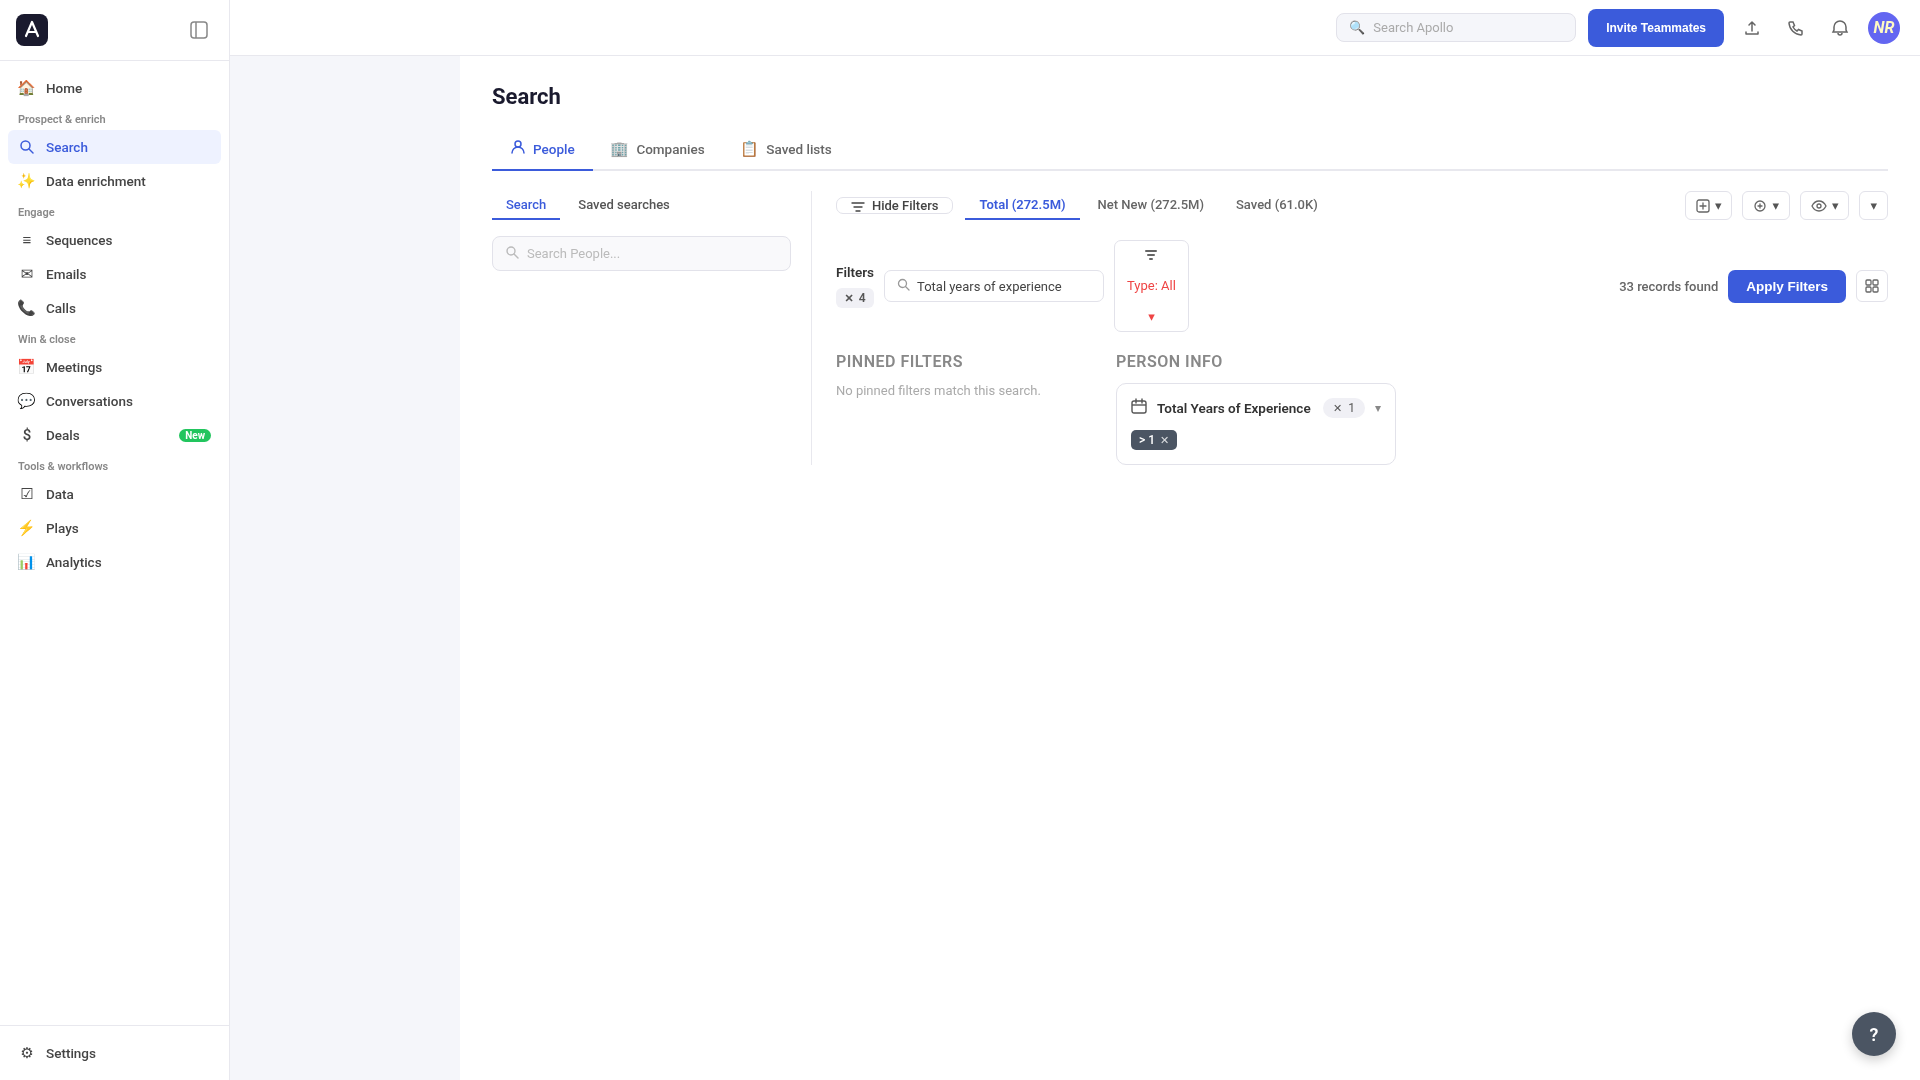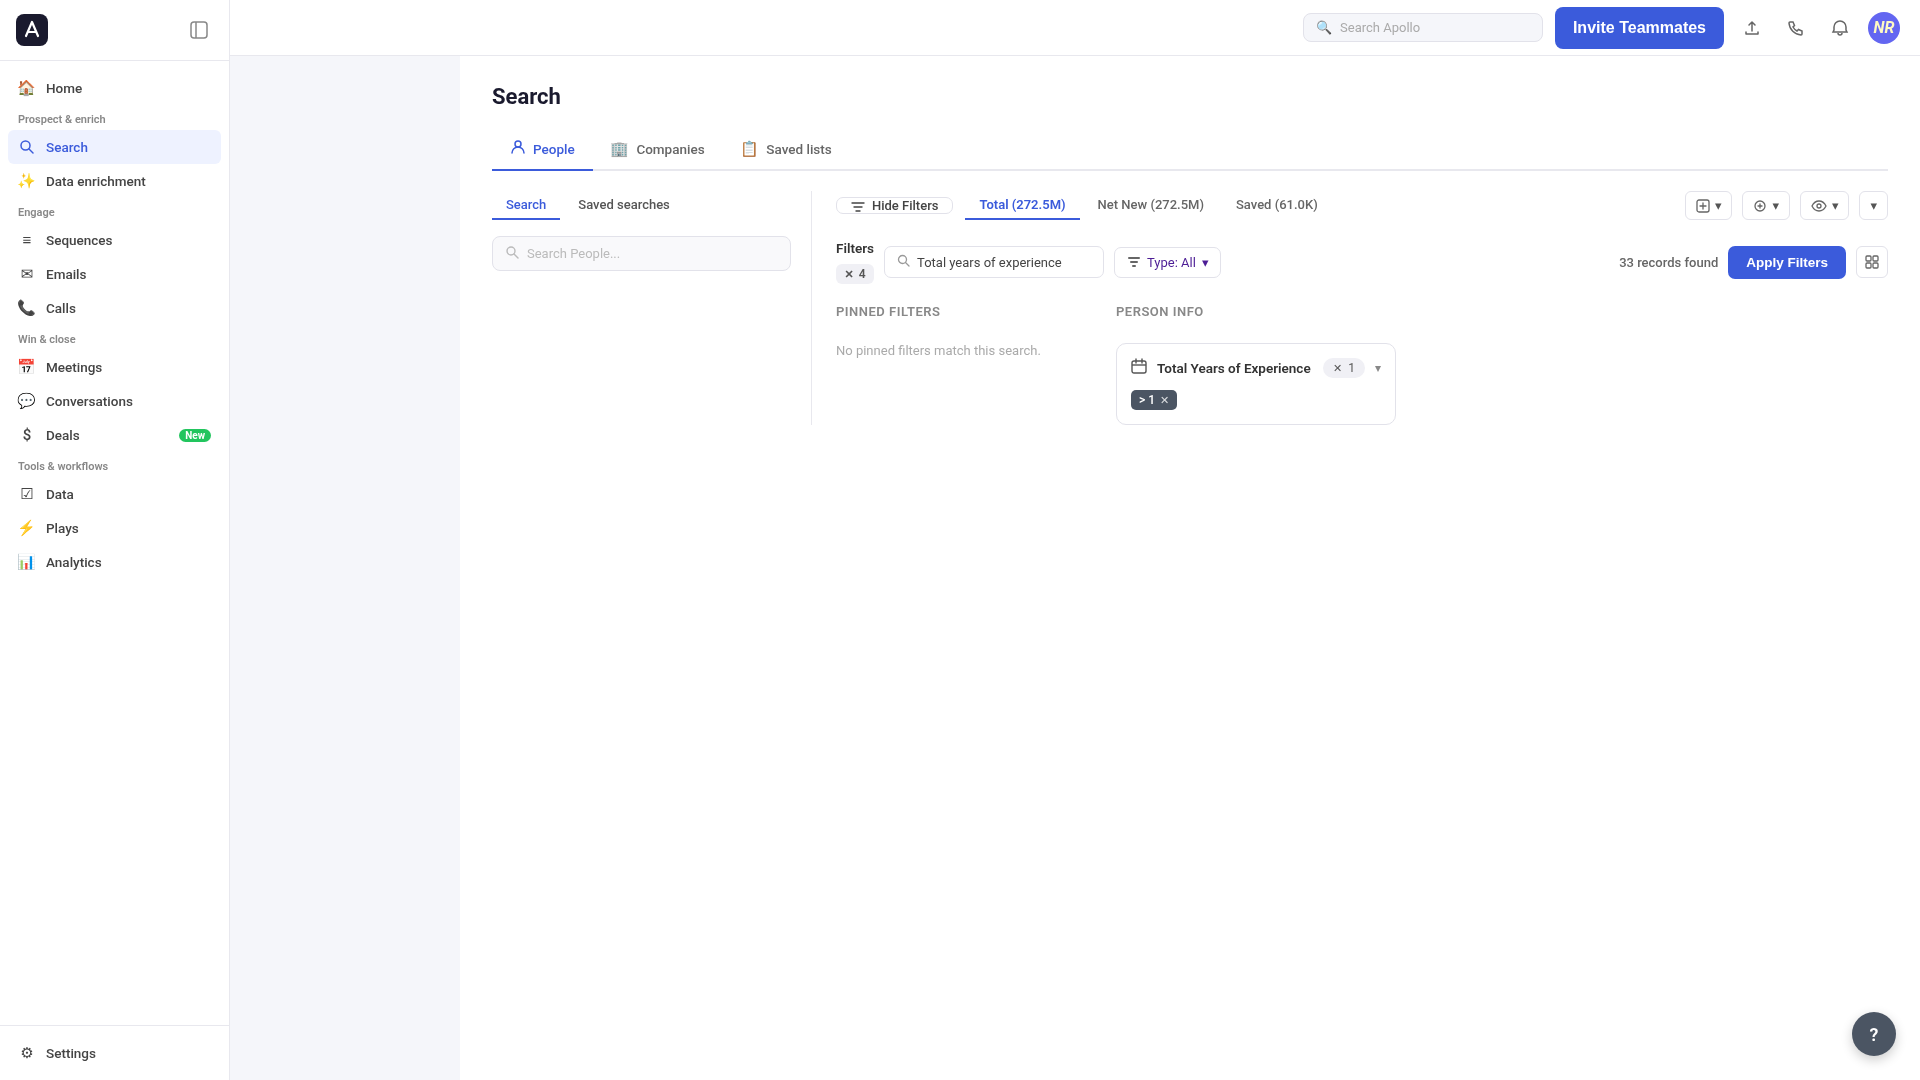--- a/index.html
+++ b/index.html
@@ -111,7 +111,7 @@
       border: none;
       border-radius: 8px;
       padding: 12px 18px;
-      font-size: 16px;
+      font-size: 12px;
       font-weight: 600;
       cursor: pointer;
     }

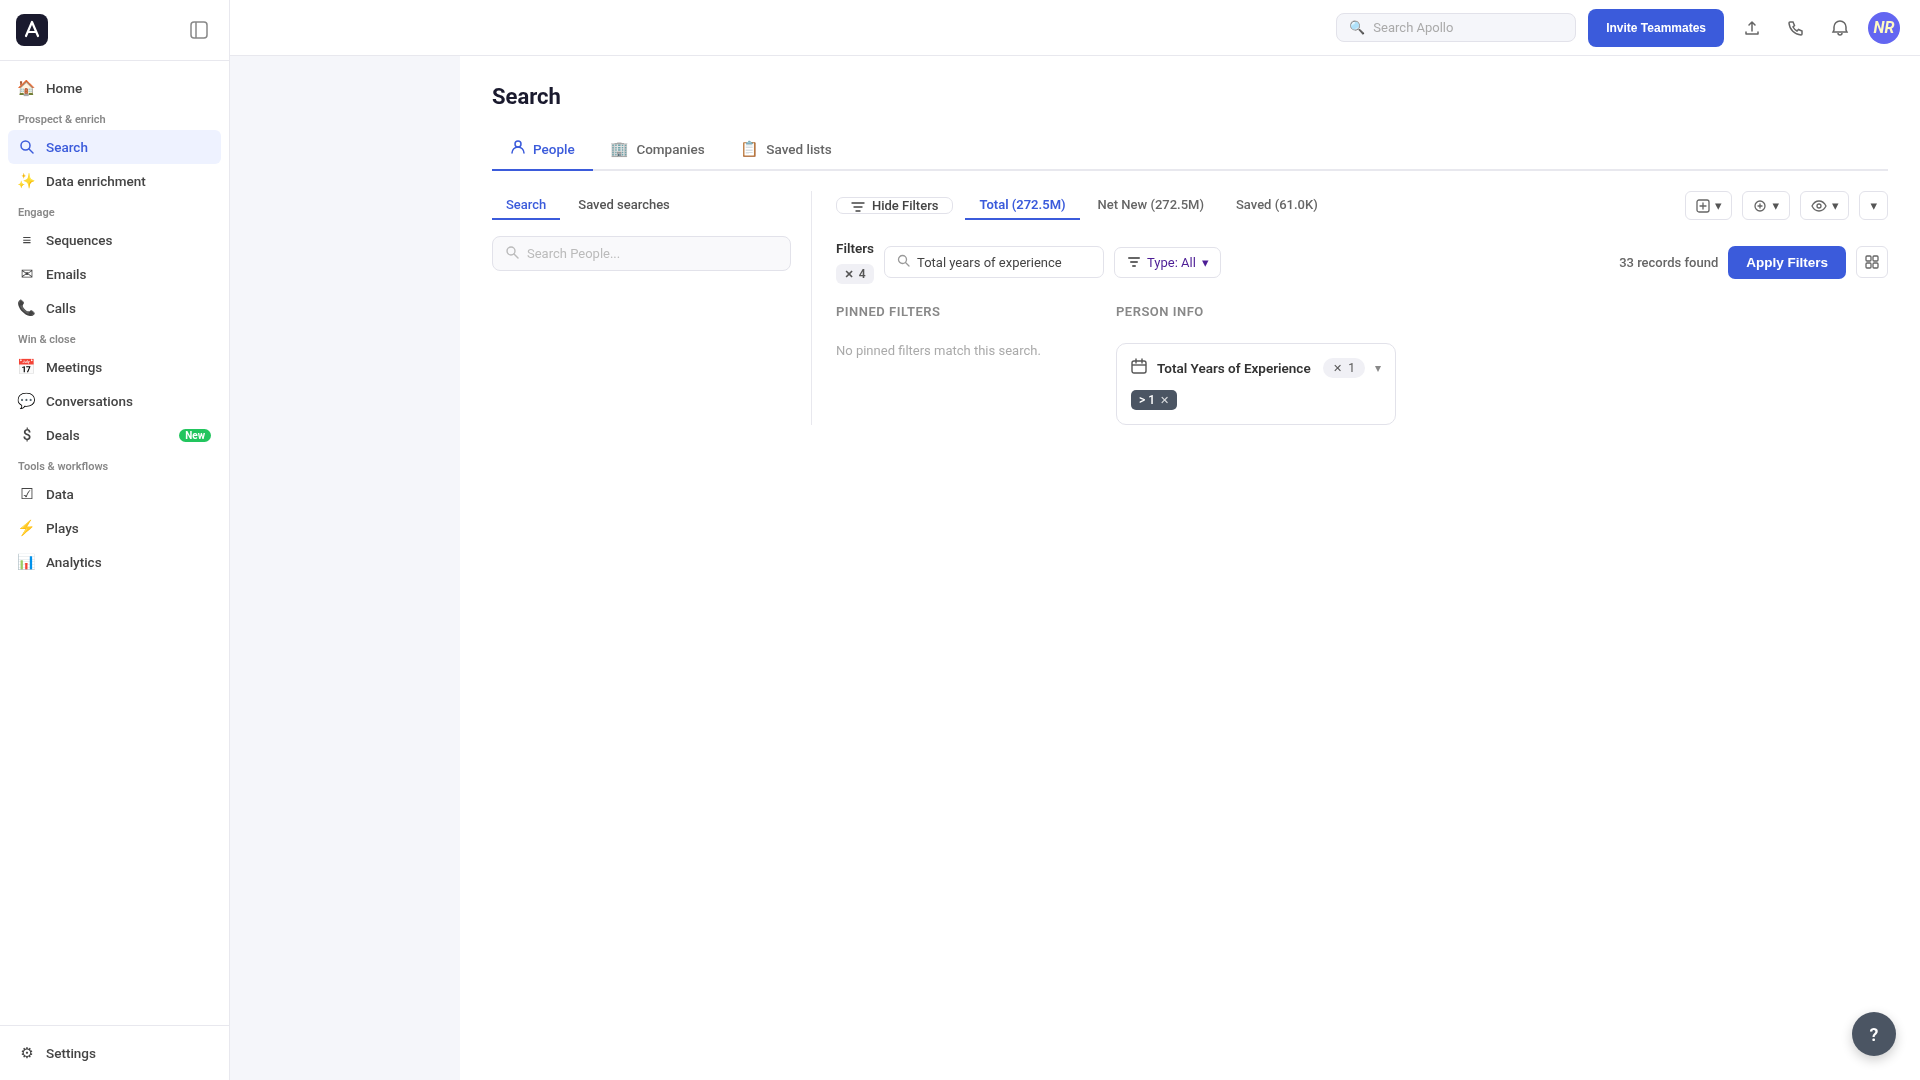--- a/index.html
+++ b/index.html
@@ -330,14 +330,15 @@
     .type-filter {
       display: flex;
       align-items: center;
-      gap: 6px;
+      gap: 16px;
       border: 1px solid #e2e2ea;
       border-radius: 7px;
       padding: 7px 12px;
       background: #fff;
       font-size: 13px;
       cursor: pointer;
-      color: #4c1d95;
+      color: #ef4444;
+      flex-direction: column;
     }
 
     .records-count {

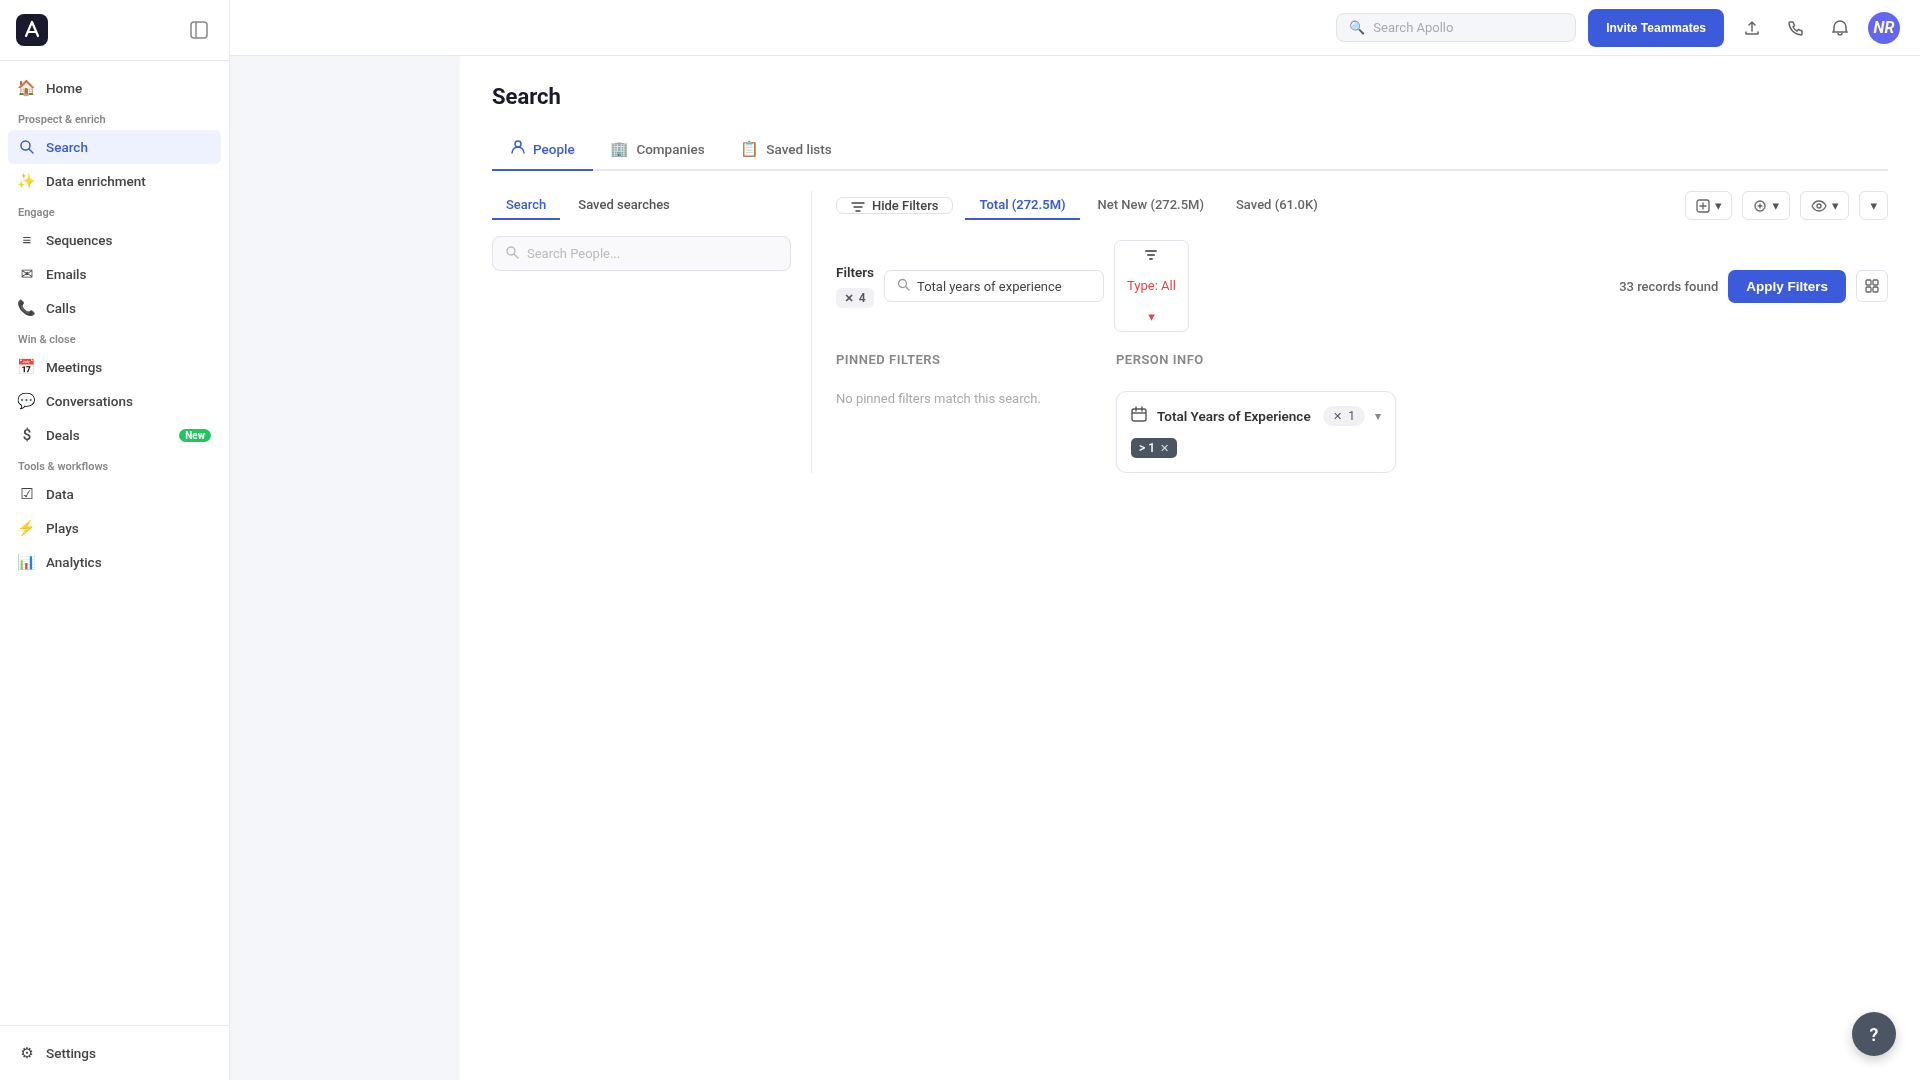--- a/index.html
+++ b/index.html
@@ -383,10 +383,10 @@
       flex: 1;
     }
     .filter-panel-title {
-      font-size: 13px;
+      font-size: 16px;
       font-weight: 600;
       color: #888;
-      margin-bottom: 24px;
+      margin-bottom: 12px;
       text-transform: uppercase;
       letter-spacing: 0.5px;
     }

